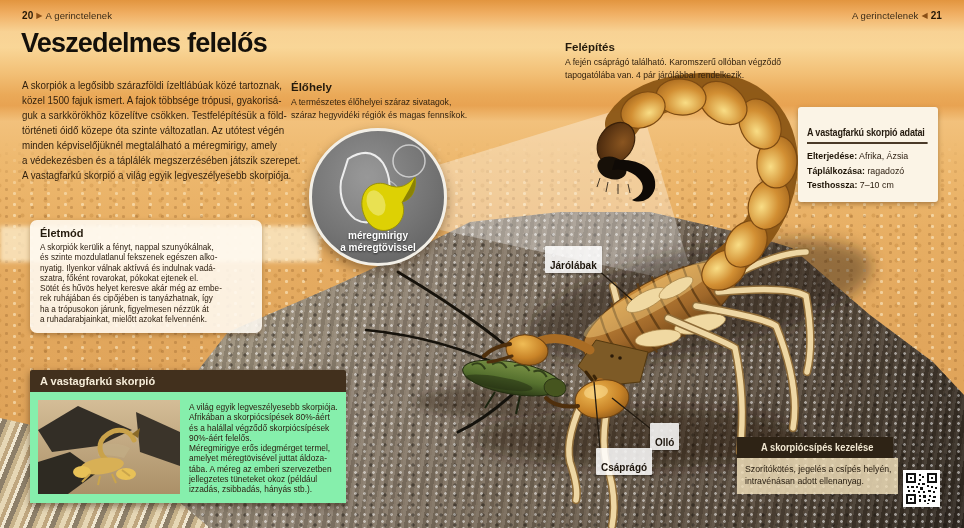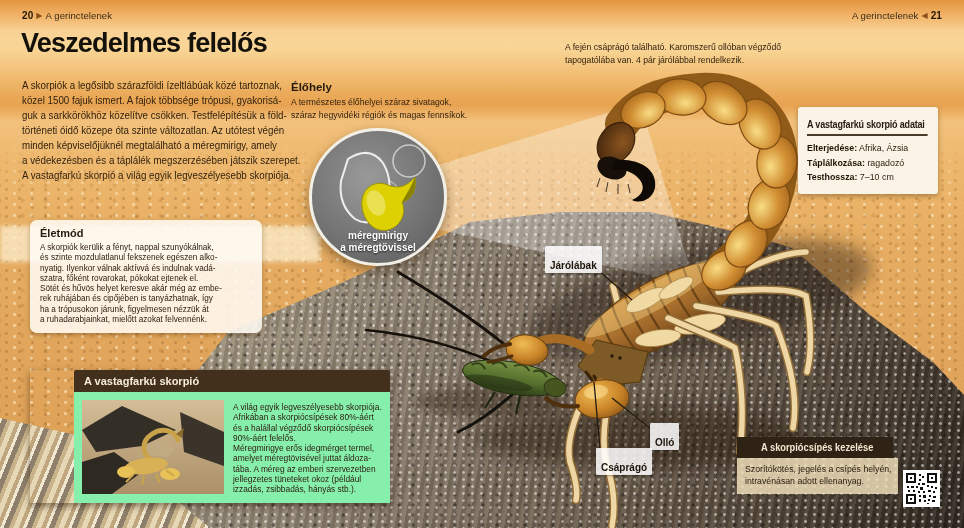--- a/index.html
+++ b/index.html
@@ -286,6 +286,7 @@
   </div>
 
   <div class="abs mini-sec felepites">
+    <div class="sec-title">Felépítés</div>
     <div class="sec-text lines">
         <div>A fején csáprágó található. Karomszerű ollóban végződő</div>
         <div>tapogatólába van. 4 pár járólábbal rendelkezik.</div>

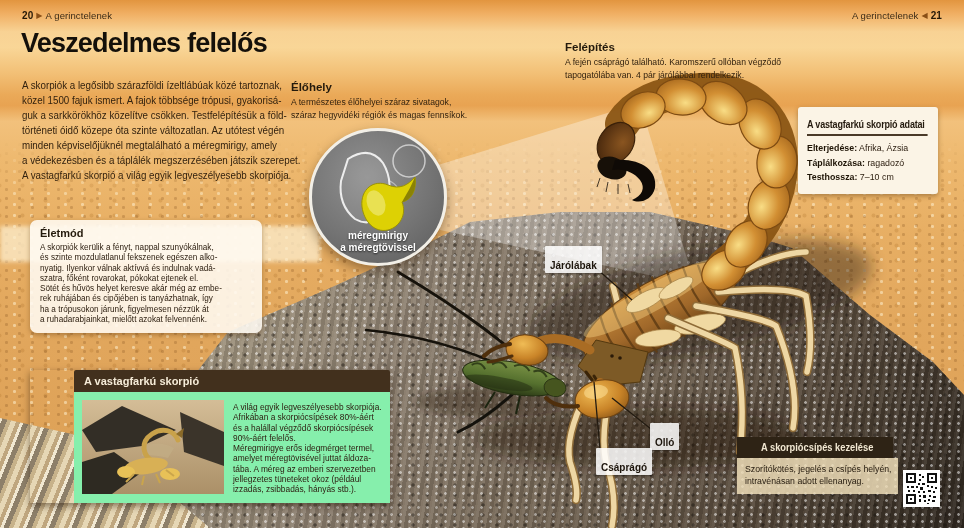--- a/index.html
+++ b/index.html
@@ -65,7 +65,7 @@
   .eletmod .sec-text{font-size:8.8px;line-height:10.3px;color:#2e2012;
     transform:scaleX(.93);transform-origin:0 0;}
   .infobox{left:798px;top:107px;width:122px;background:#fbf4e6;border-radius:3px;
-    padding:12px 9px 9px 9px;box-shadow:0 2px 5px rgba(90,55,15,.45);}
+    padding:20px 9px 9px 9px;box-shadow:0 2px 5px rgba(90,55,15,.45);}
   .infobox-title{font-weight:bold;font-size:10px;color:#241a0e;white-space:nowrap;
     transform:scaleX(.9);transform-origin:0 0;letter-spacing:-.2px;
     border-bottom:2px solid #4a3a28;padding-bottom:4px;margin-bottom:5px;width:134px;}

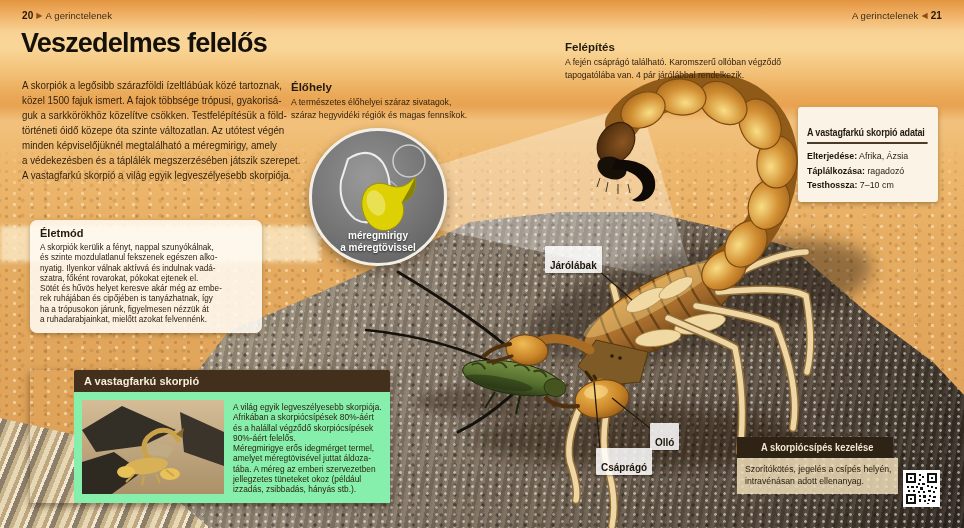--- a/index.html
+++ b/index.html
@@ -80,7 +80,7 @@
   .lbl-ollo{left:650px;top:423px;}
   .lbl-csaprago{left:596px;top:448px;}
   
-  .species{left:30px;top:370px;width:316px;box-shadow:0 3px 7px rgba(40,22,5,.5);padding-left:44px;}
+  .species{left:30px;top:370px;width:316px;box-shadow:0 3px 7px rgba(40,22,5,.5);}
   .species-hdr{height:22px;line-height:22px;background:#42301d;color:#f6ecd8;
     font-weight:bold;font-size:11px;padding-left:10px;border-radius:2px 2px 0 0;}
   .species-body{background:#86efac;padding:8px;display:flex;}

